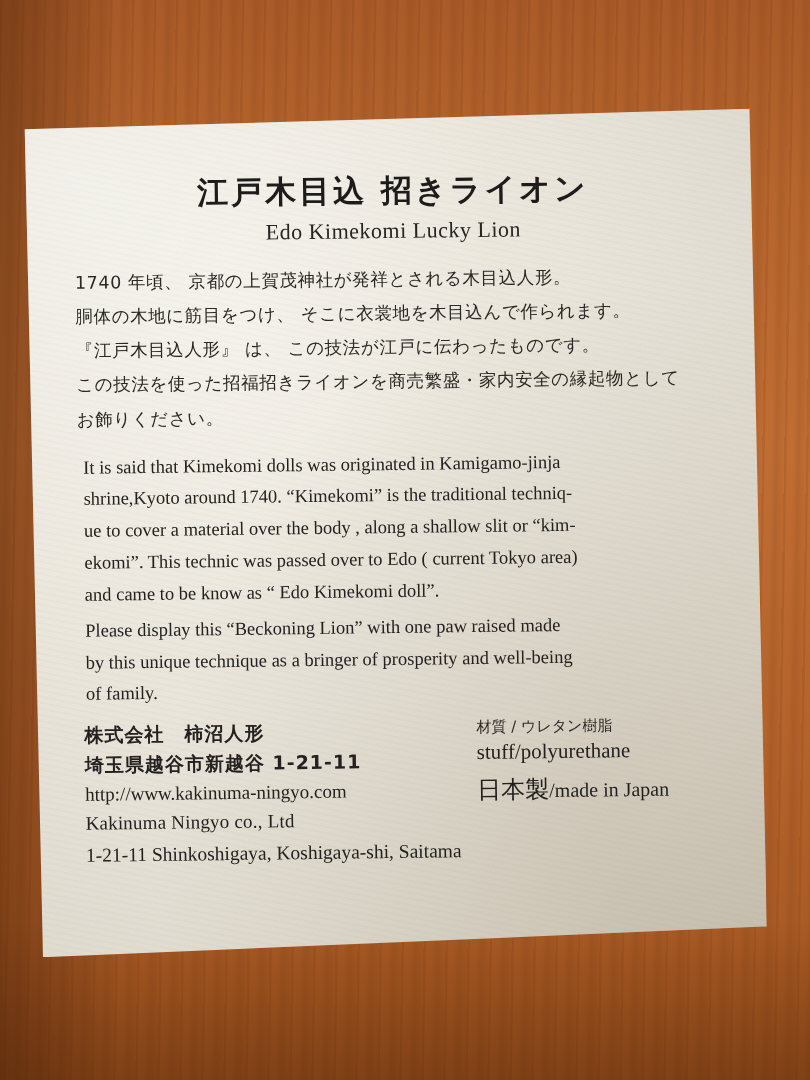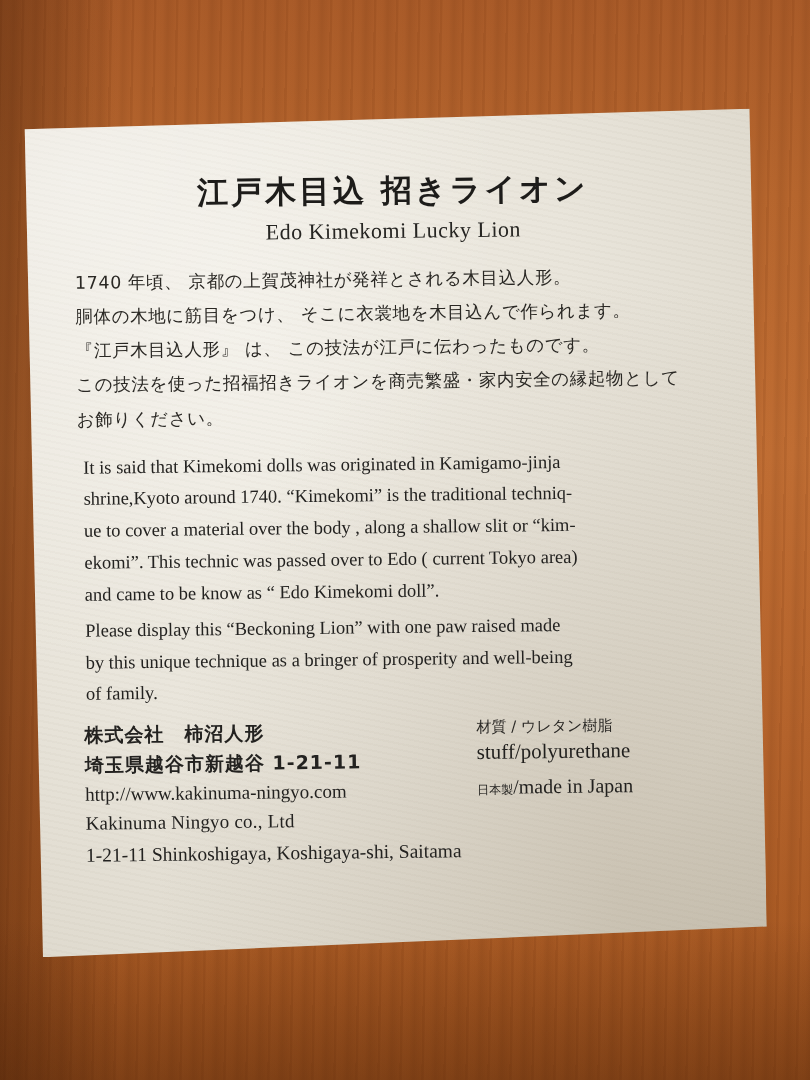--- a/index.html
+++ b/index.html
@@ -185,7 +185,7 @@
   }
   .material .mixed .jpx {
     font-family: "DejaVu Sans", sans-serif;
-    font-size: 12px;
+    font-size: 24px;
   }
   .material .mixed .enx {
     font-family: "Liberation Serif", serif;

